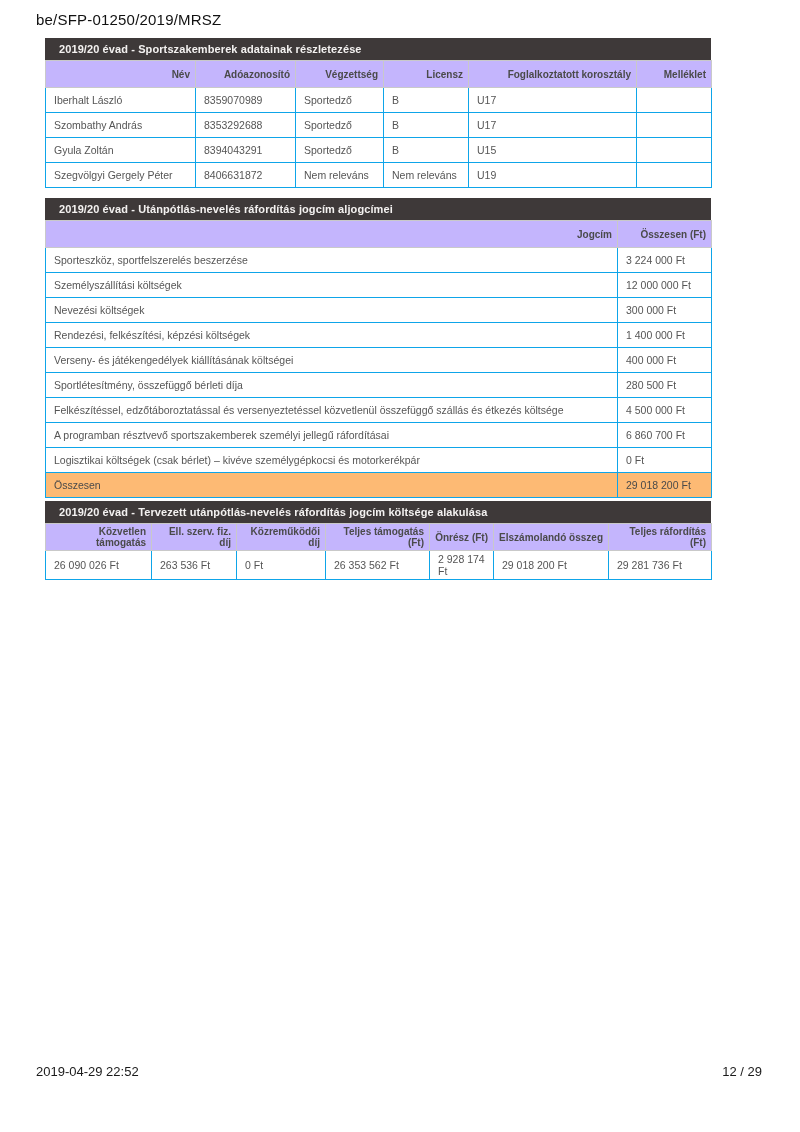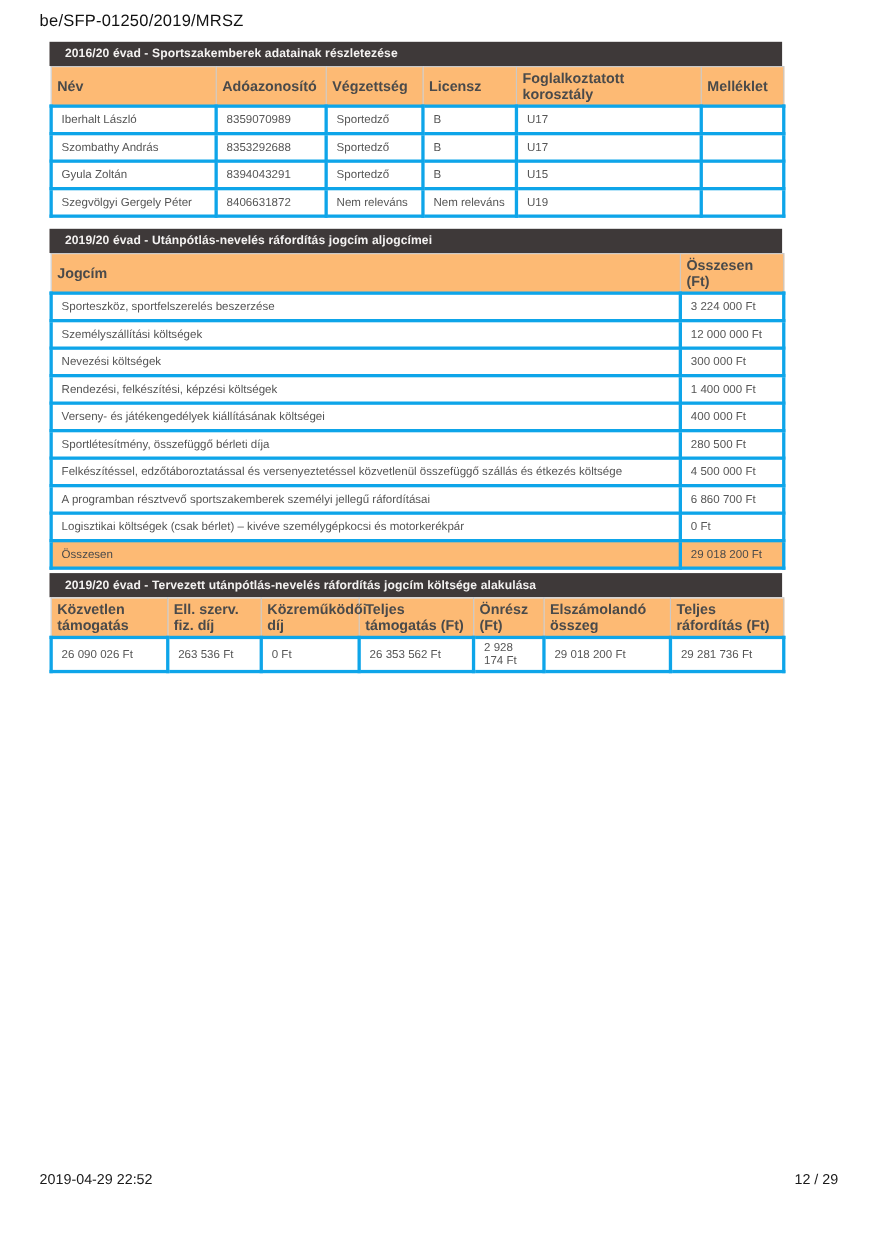--- a/index.html
+++ b/index.html
@@ -63,7 +63,7 @@
 
   <div class="content">
 
-    <div class="section-bar">2016/20 évad - Sportszakemberek adatainak részletezése</div>
+    <div class="section-bar">2019/20 évad - Sportszakemberek adatainak részletezése</div>
     <table>
       <colgroup>
         <col style="width:150px">

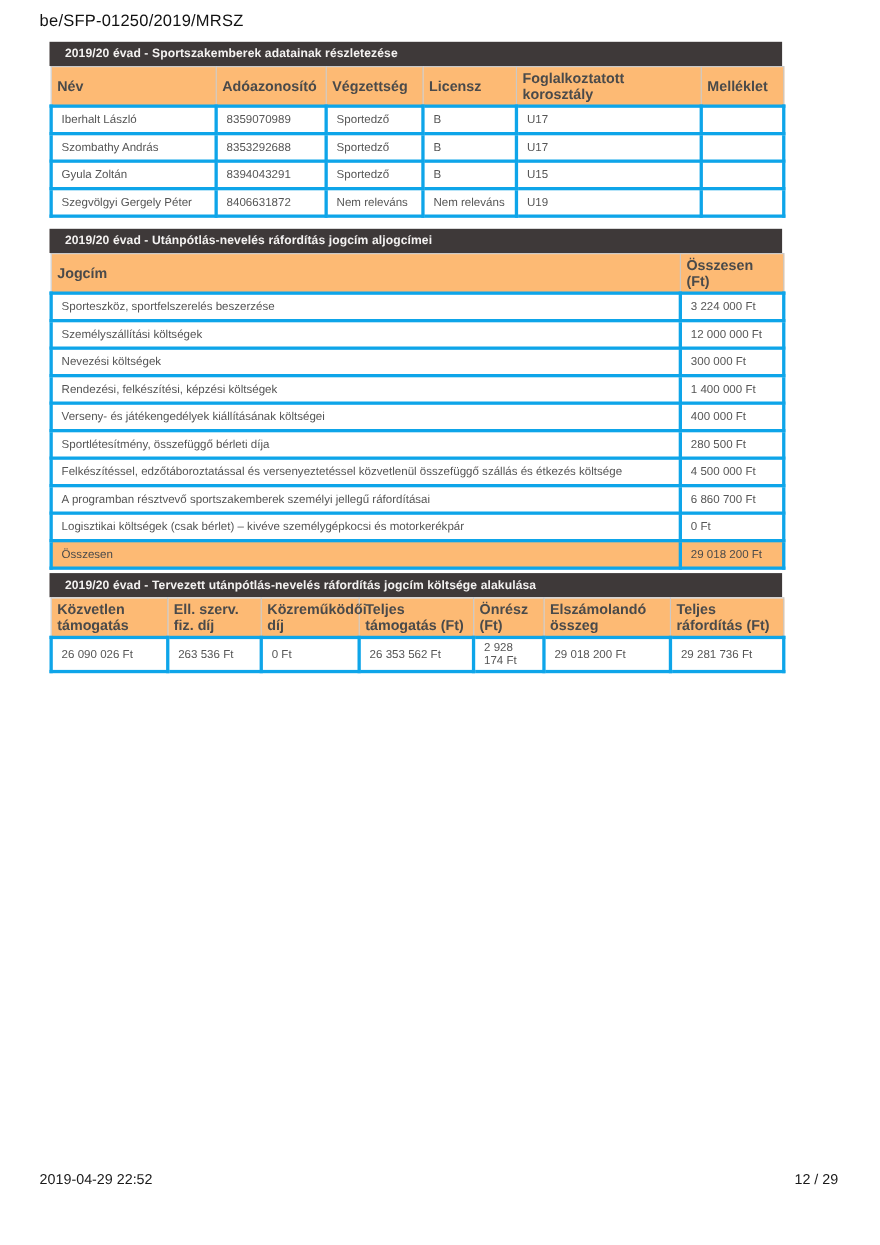--- a/index.html
+++ b/index.html
@@ -32,10 +32,10 @@
     background:#fff;
   }
   th {
-    background:#fdba74; border:1px solid #c9c9c9;
+    background:#c4b5fd; border:1px solid #c9c9c9;
     font-weight:bold; color:#4a4a4a;
-    text-align:left; height:27px;
-    padding:2px 5px; font-size:13px;
+    text-align:right; height:27px;
+    padding:2px 5px; font-size:10px;
   }
   td {
     border:3px solid #0ea5e9;

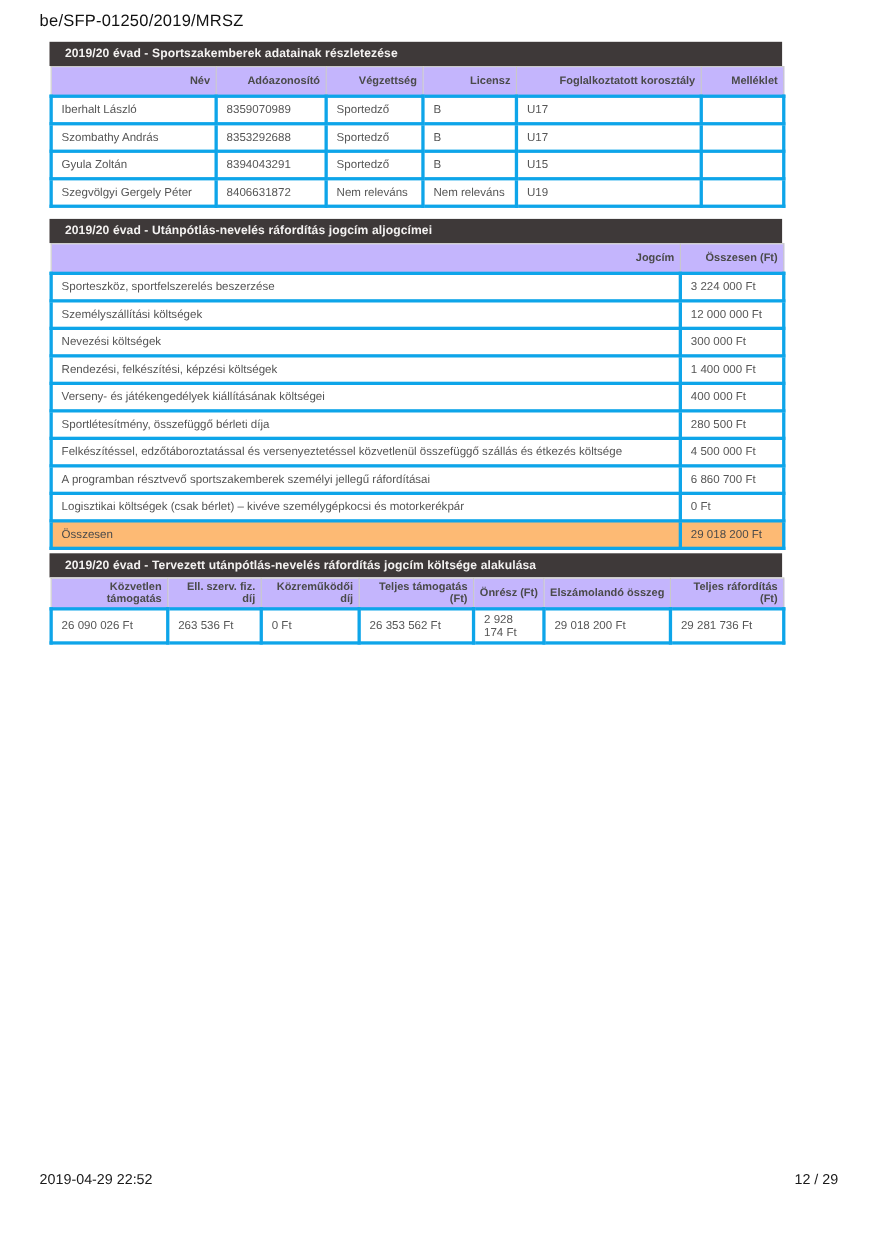--- a/index.html
+++ b/index.html
@@ -38,7 +38,7 @@
     padding:2px 5px; font-size:10px;
   }
   td {
-    border:3px solid #0ea5e9;
+    border:1px solid #0ea5e9;
     height:25px; padding:2px 8px;
     text-align:left; vertical-align:middle;
     background:#fff;

